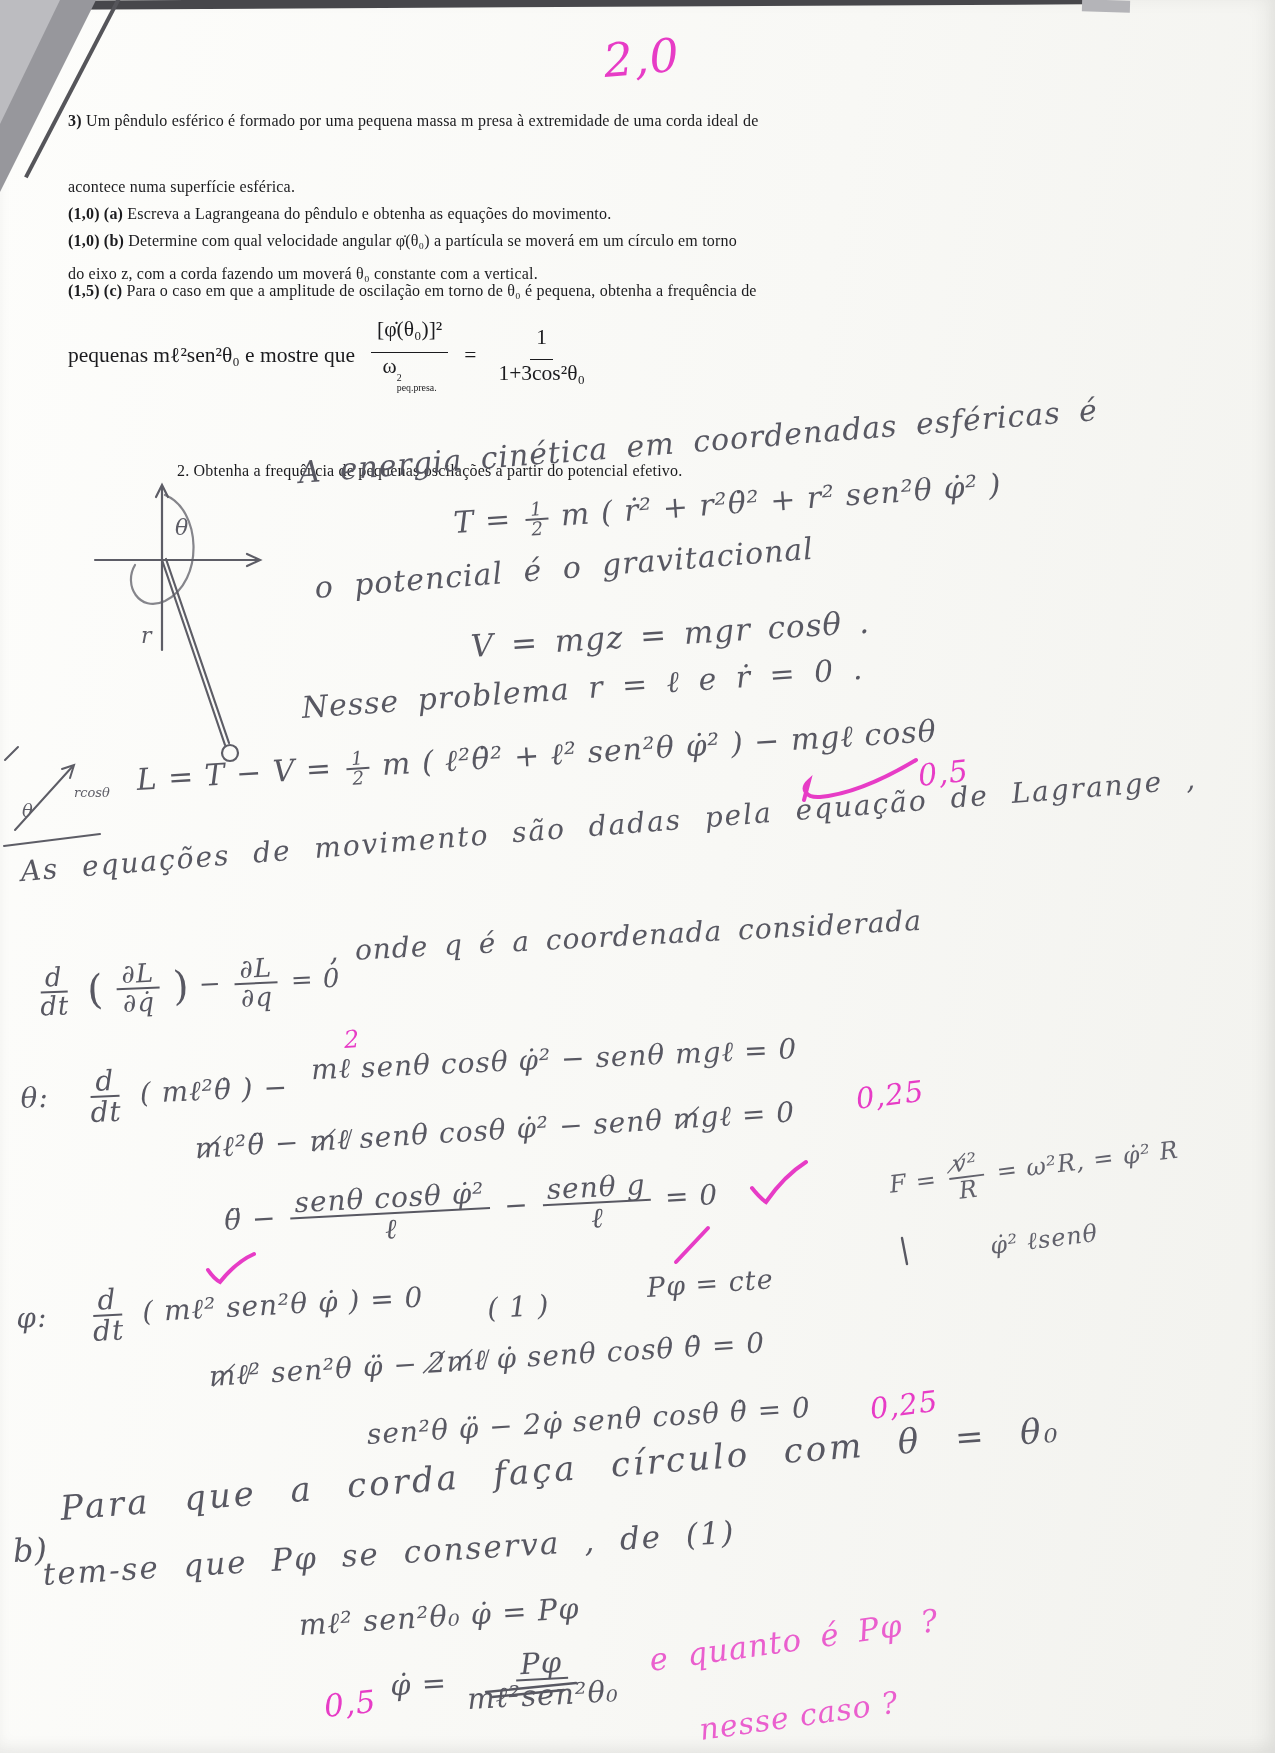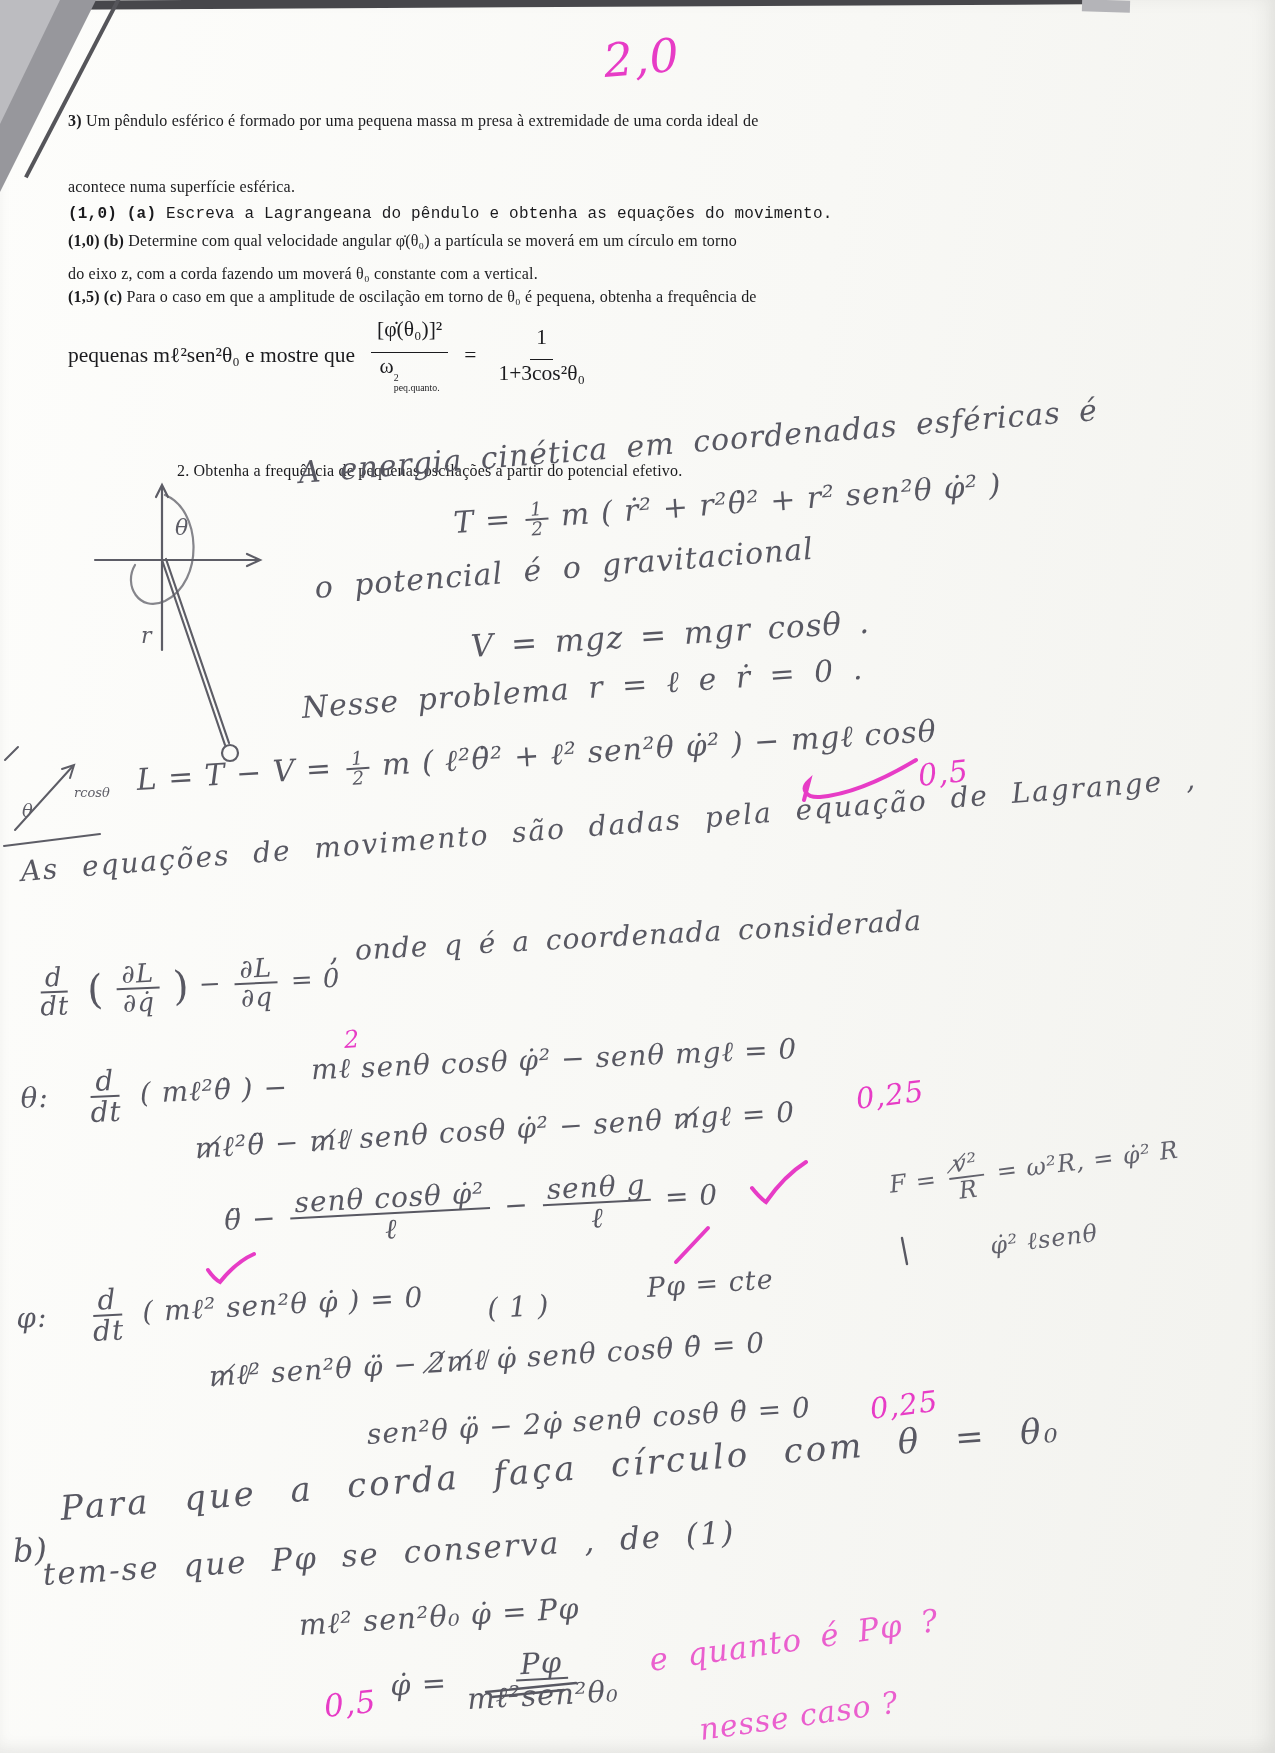--- a/index.html
+++ b/index.html
@@ -44,7 +44,7 @@
   <div class="print" style="left:68px;top:112px;">
     <b>3)</b><span> Um pêndulo esférico é formado por uma pequena massa m presa à extremidade de uma corda ideal de</span></div>
   <div class="print" style="left:68px;top:178px;">acontece numa superfície esférica.</div>
-  <div class="print" style="left:68px;top:205px;font-family:Liberation Mono, monospace;">
+  <div class="print" style="left:68px;top:205px;">
     <b>(1,0) (a)</b><span> Escreva a Lagrangeana do pêndulo e obtenha as equações do movimento.</span></div>
   <div class="print" style="left:68px;top:232px;">
     <b>(1,0) (b)</b><span> Determine com qual velocidade angular φ̇(θ₀) a partícula se moverá em um círculo em torno</span></div>

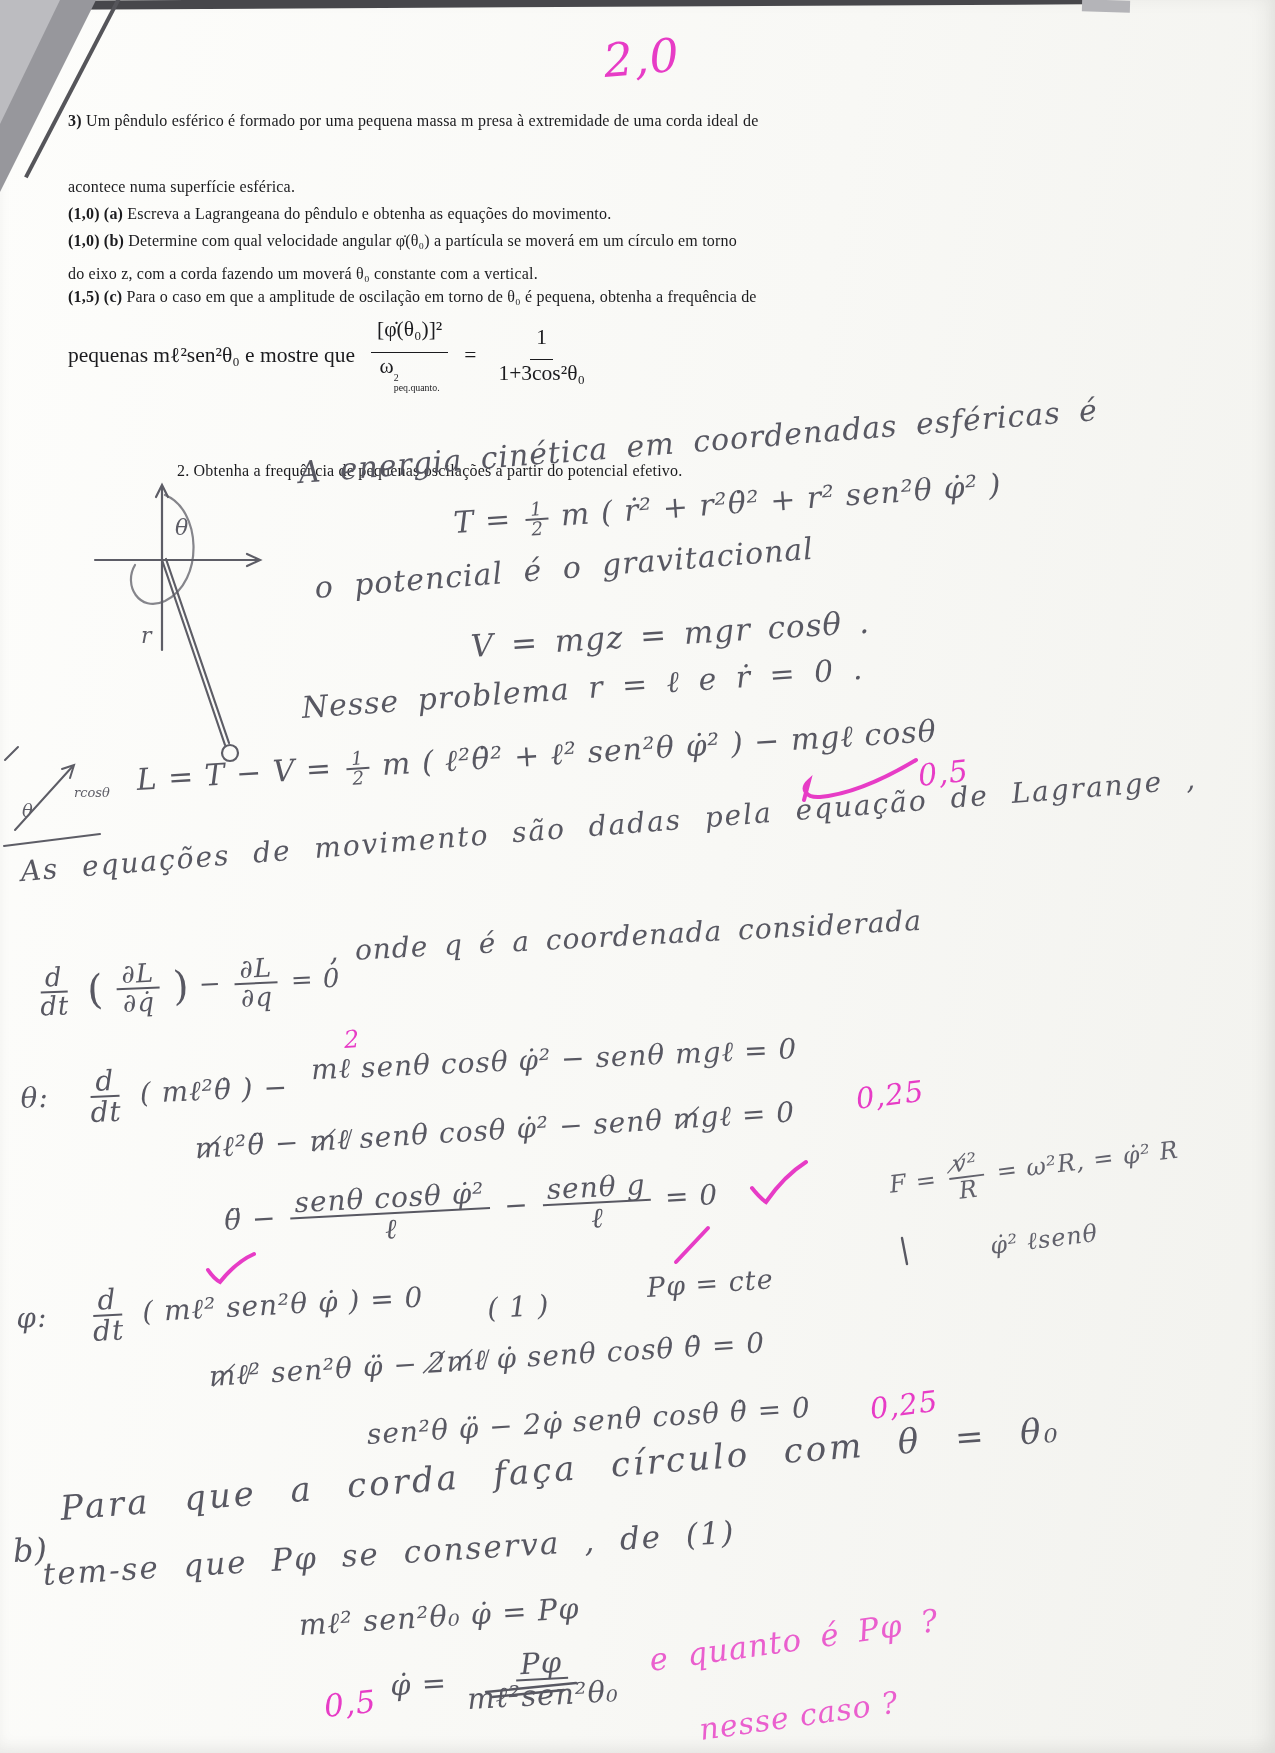--- a/index.html
+++ b/index.html
@@ -49,7 +49,7 @@
   <div class="print" style="left:68px;top:232px;">
     <b>(1,0) (b)</b><span> Determine com qual velocidade angular φ̇(θ₀) a partícula se moverá em um círculo em torno</span></div>
   <div class="print" style="left:68px;top:265px;">do eixo z, com a corda fazendo um moverá θ₀ constante com a vertical.</div>
-  <div class="print" style="left:68px;top:288px;">
+  <div class="print" style="left:68px;top:282px;">
     <b>(1,5) (c)</b><span> Para o caso em que a amplitude de oscilação em torno de θ₀ é pequena, obtenha a frequência de</span></div>
 
   <div class="formula-row" style="left:68px;top:318px;">

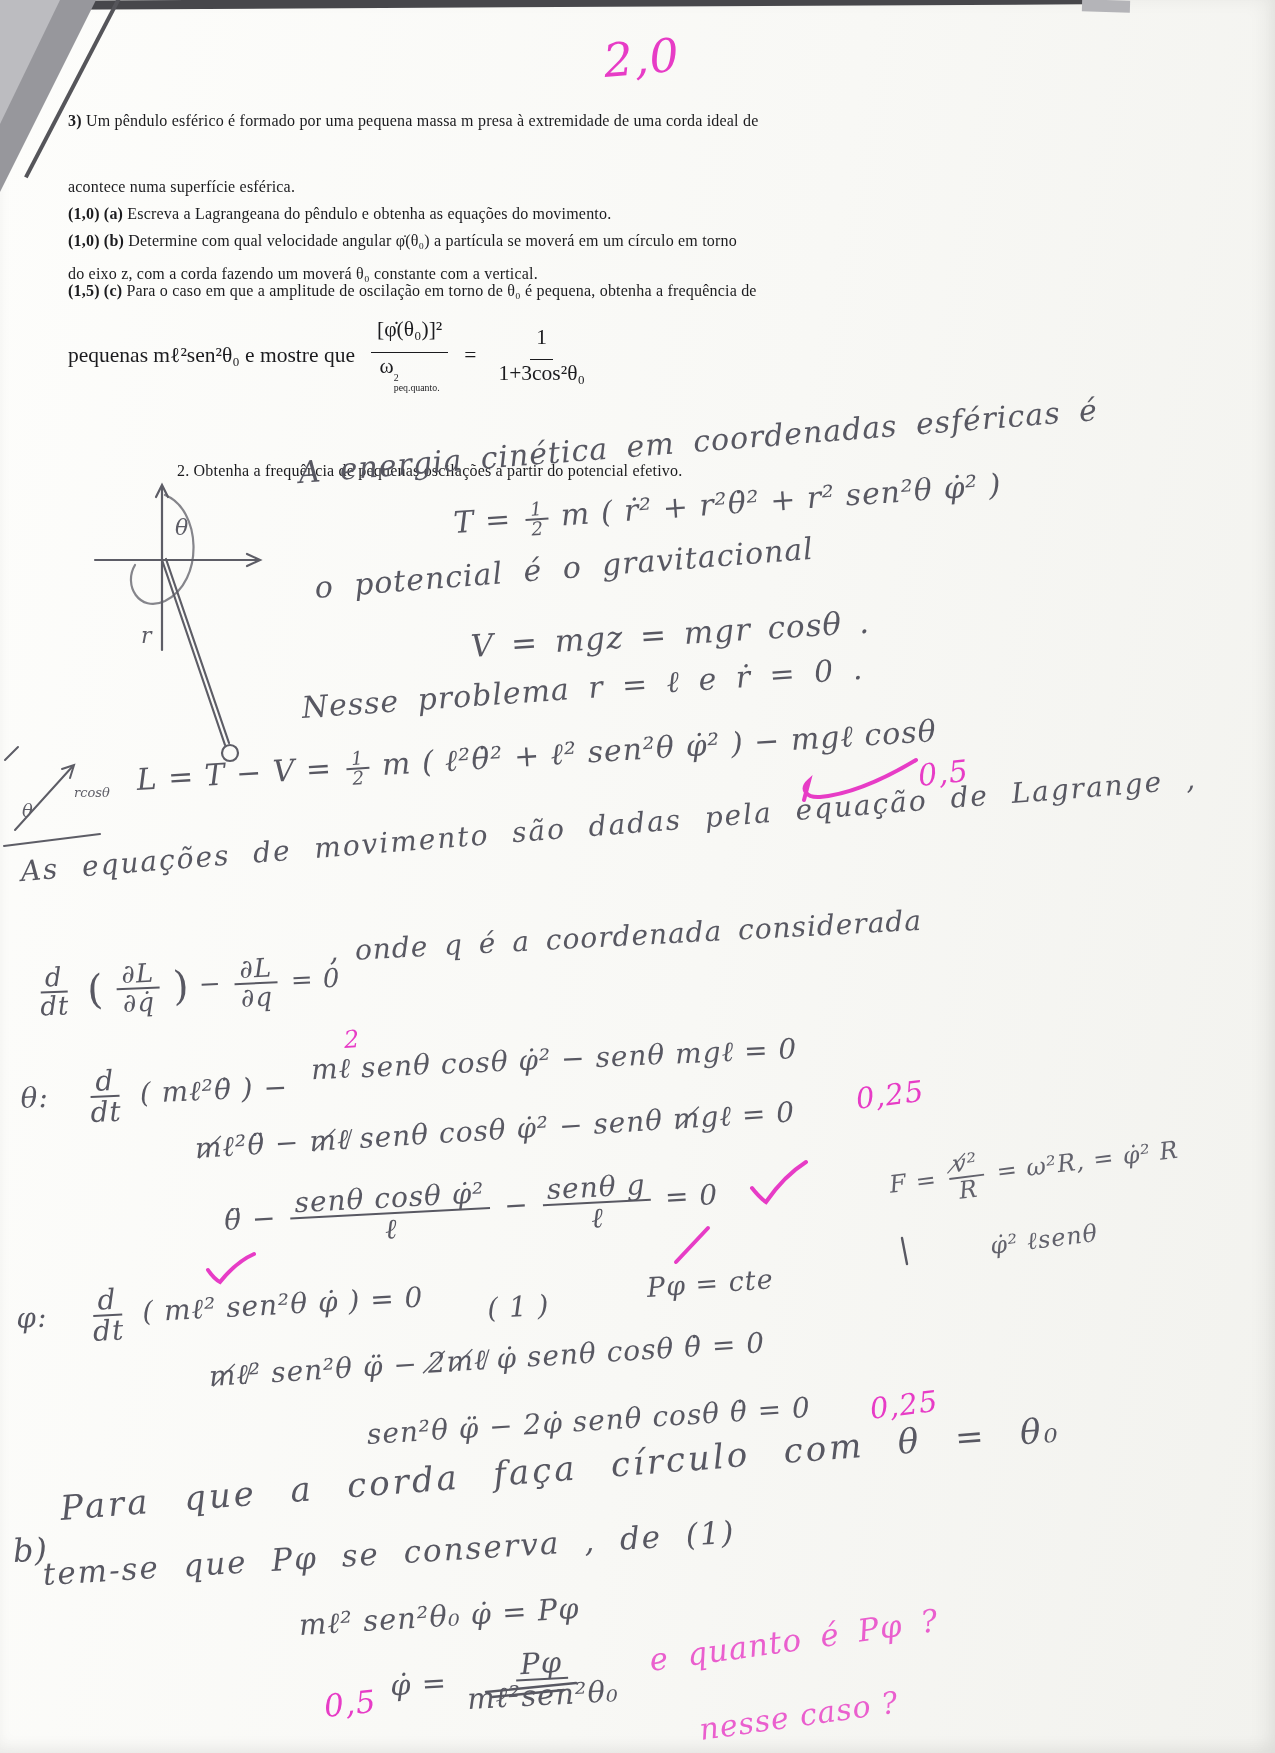--- a/index.html
+++ b/index.html
@@ -58,7 +58,7 @@
       <span class="num">[φ̇(θ₀)]²</span>
       <span class="den"><span>ω</span><span class="supsub">
             <sup>2</sup>
-            <sub>peq.quanto.</sub>
+            <sub>peq.presa.</sub>
           </span></span>
     </span>
     <span>=</span>

